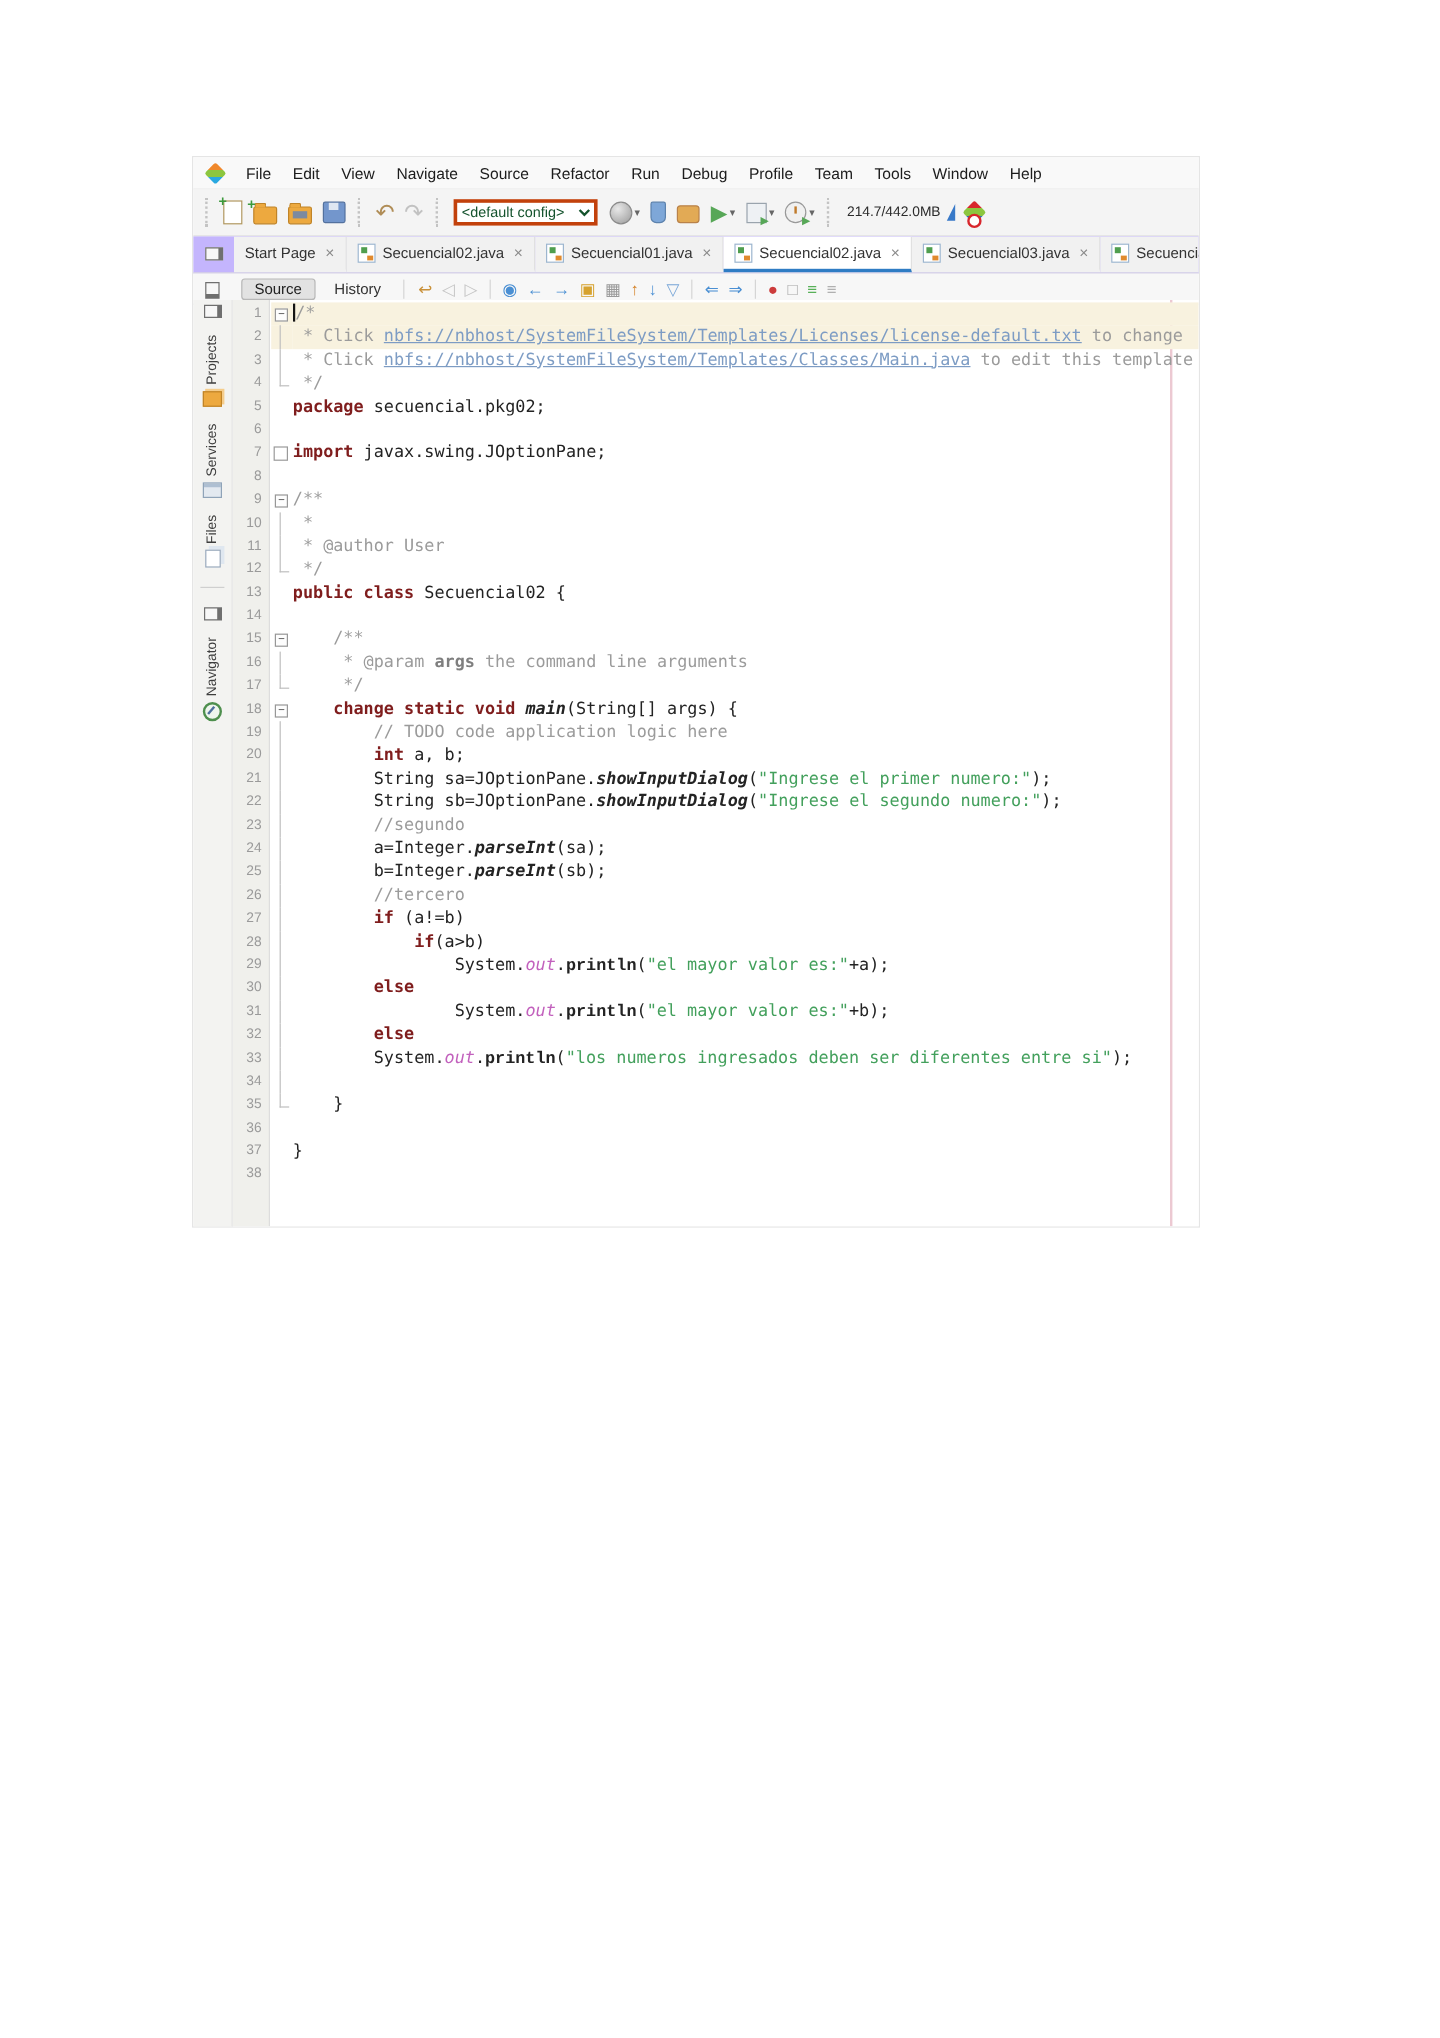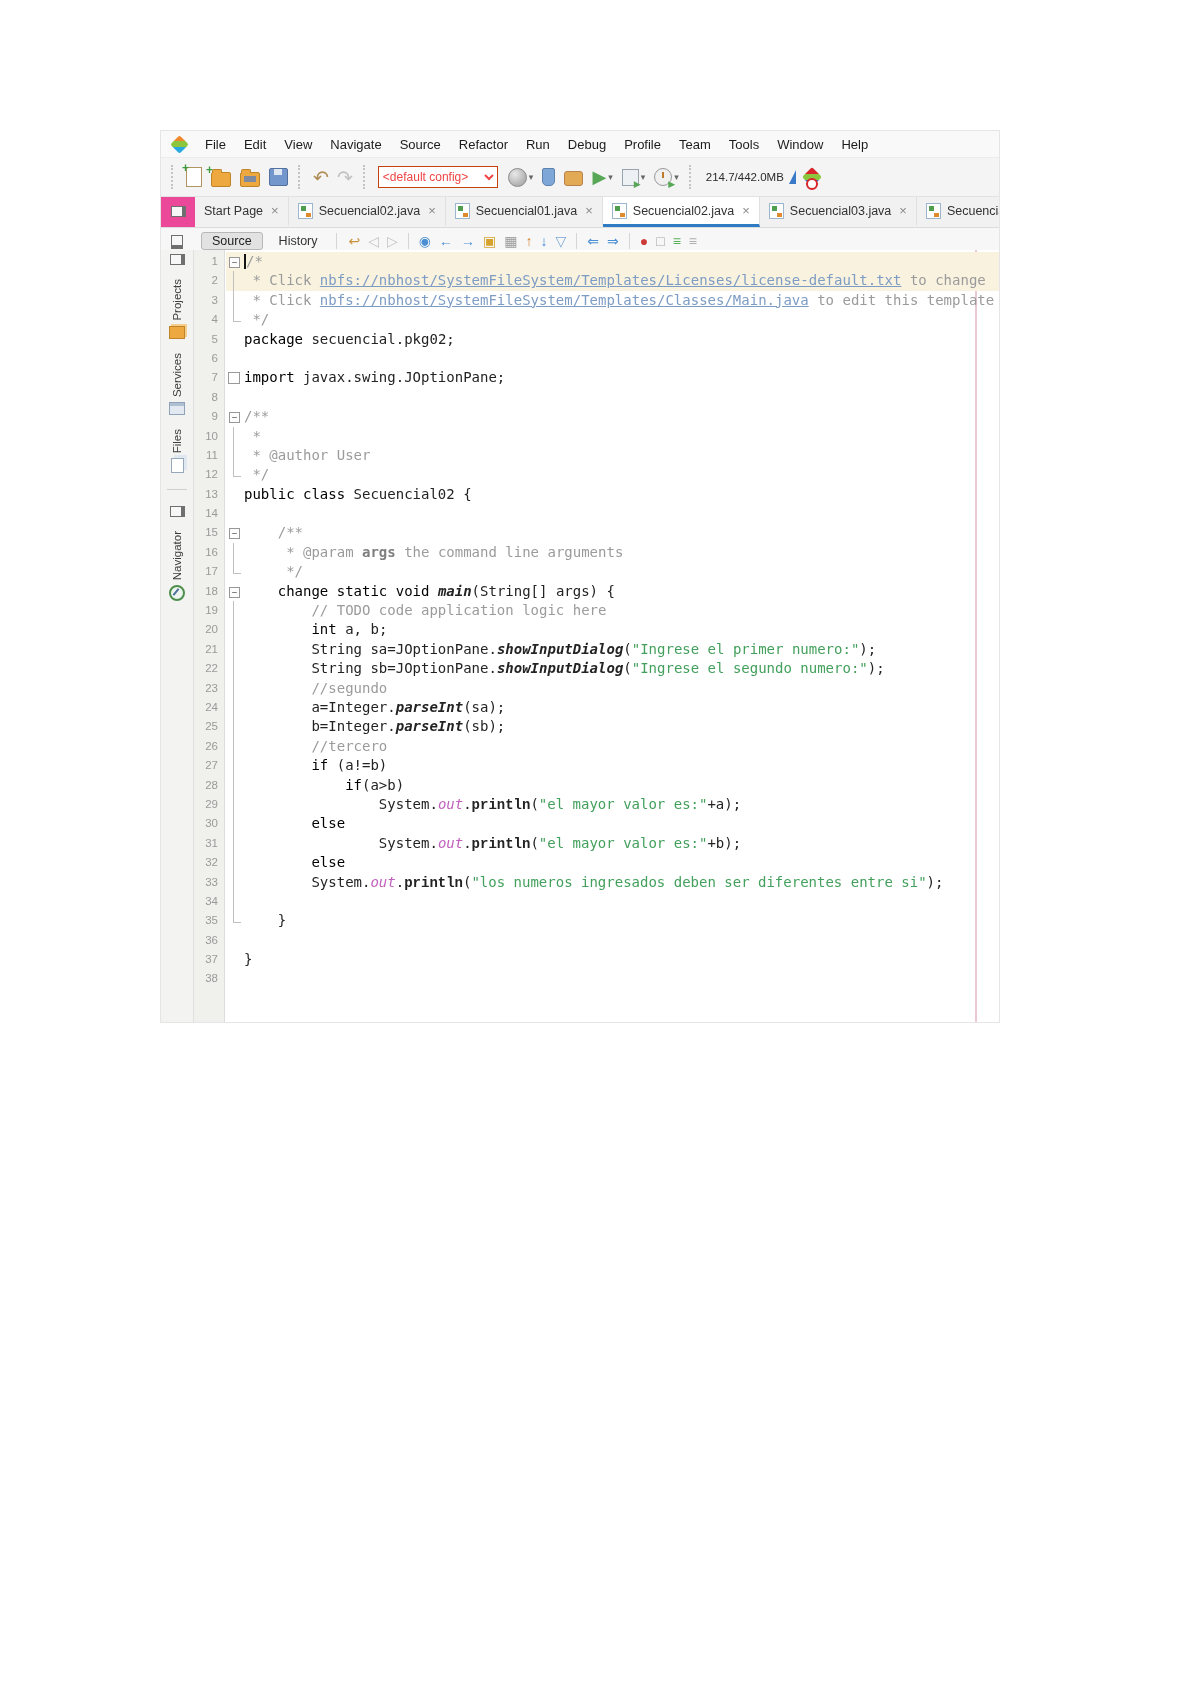--- a/index.html
+++ b/index.html
@@ -160,7 +160,7 @@
           </span>
         </span>
       <span class="tsep"></span>
-      <select id="configsel" style="height:22px;font-size:12px;border:1px solid #c2410c;background:#fff;color:#ef4444;width:120px;"><option>&lt;default config&gt;</option></select>
+      <select id="configsel" style="height:22px;font-size:12px;border:3px solid #c2410c;background:#fff;color:#14532d;width:120px;"><option>&lt;default config&gt;</option></select>
       <span id="tb-run" style="display:flex;gap:9px;align-items:center;margin-left:4px;">
           <span class="tbi">
             <span class="k-globe"></span>

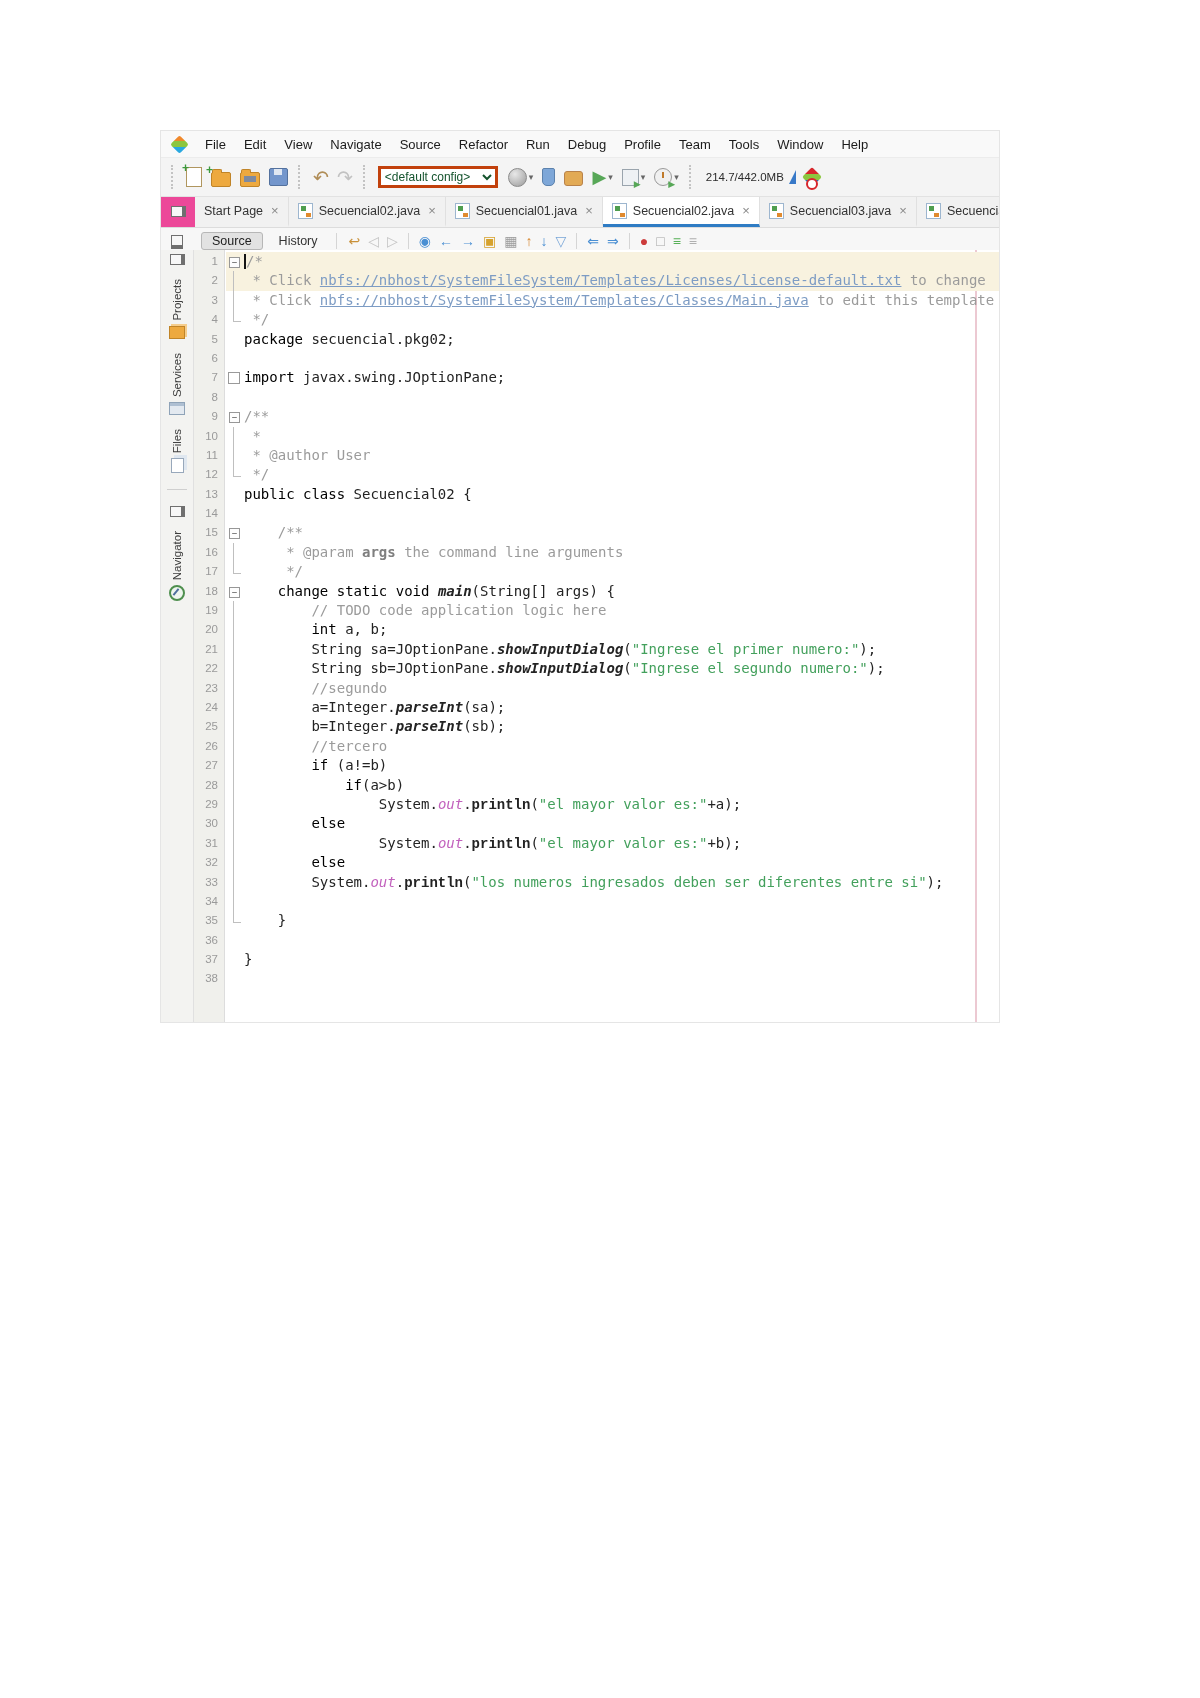--- a/index.html
+++ b/index.html
@@ -45,7 +45,7 @@
              background:#fff;border:2px solid #d8262c;transform:rotate(-45deg);}
 
   
-  #tabrow{position:relative;height:30px;display:flex;align-items:stretch;background:#ec4899;border-bottom:1px solid #dcdcdc;
+  #tabrow{position:relative;height:30px;display:flex;align-items:stretch;background:#c4b5fd;border-bottom:1px solid #dcdcdc;
           padding-left:34px;overflow:hidden;}
   .tab{display:flex;align-items:center;gap:6px;padding:0 9px;font-size:12.5px;color:#333;background:#f1f1f1;
        border-right:1px solid #e0e0e0;border-bottom:3px solid transparent;white-space:nowrap;flex:none;}

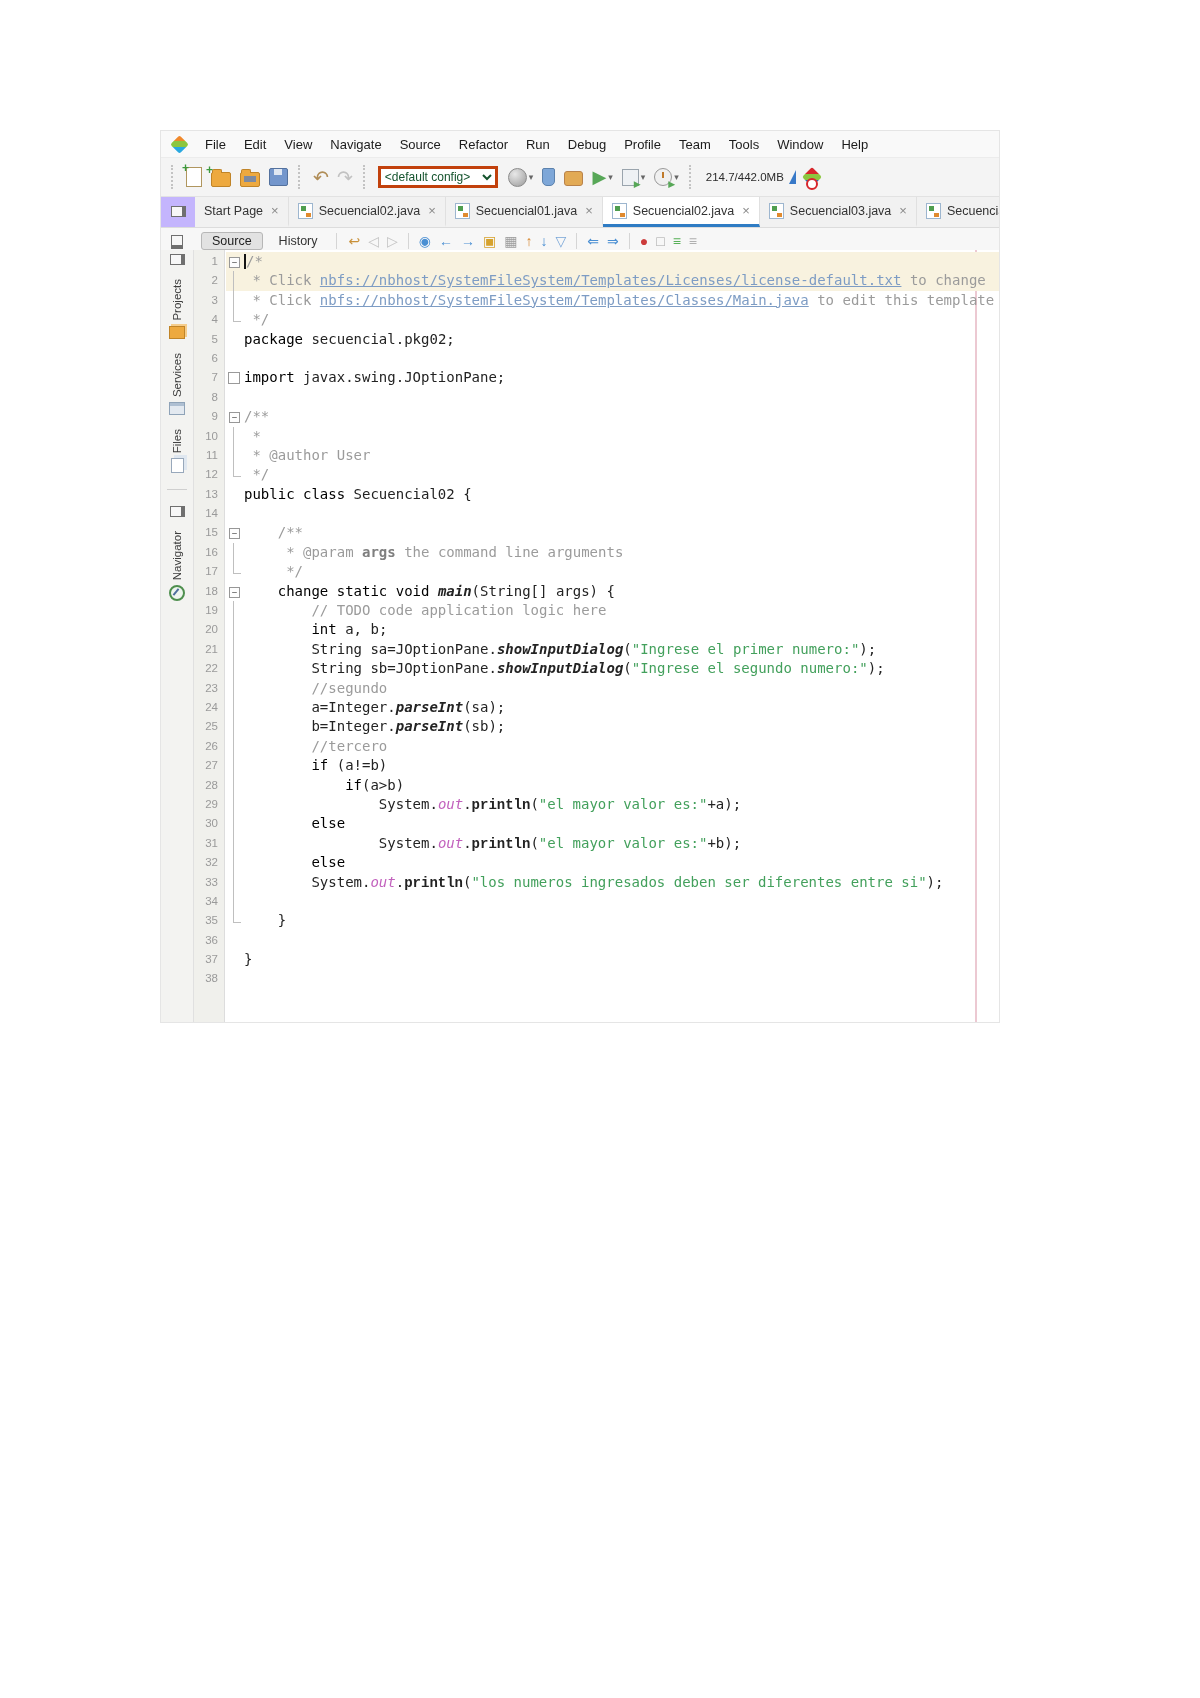--- a/index.html
+++ b/index.html
@@ -98,7 +98,7 @@
   .fimp{position:absolute;left:2px;top:4px;width:10px;height:10px;border:1px solid #9a9a9a;background:#fff;}
   .caret{display:inline-block;width:2px;height:15px;background:#141414;vertical-align:-3px;}
 
-  .s-kw{color:#000000;font-weight:normal;}
+  .s-kw{color:#7f1d1d;font-weight:bold;}
   .s-pl{color:#232323;}
   .s-cm{color:#9b9b9b;}
   .s-cmb{color:#7f7f7f;font-weight:bold;}

